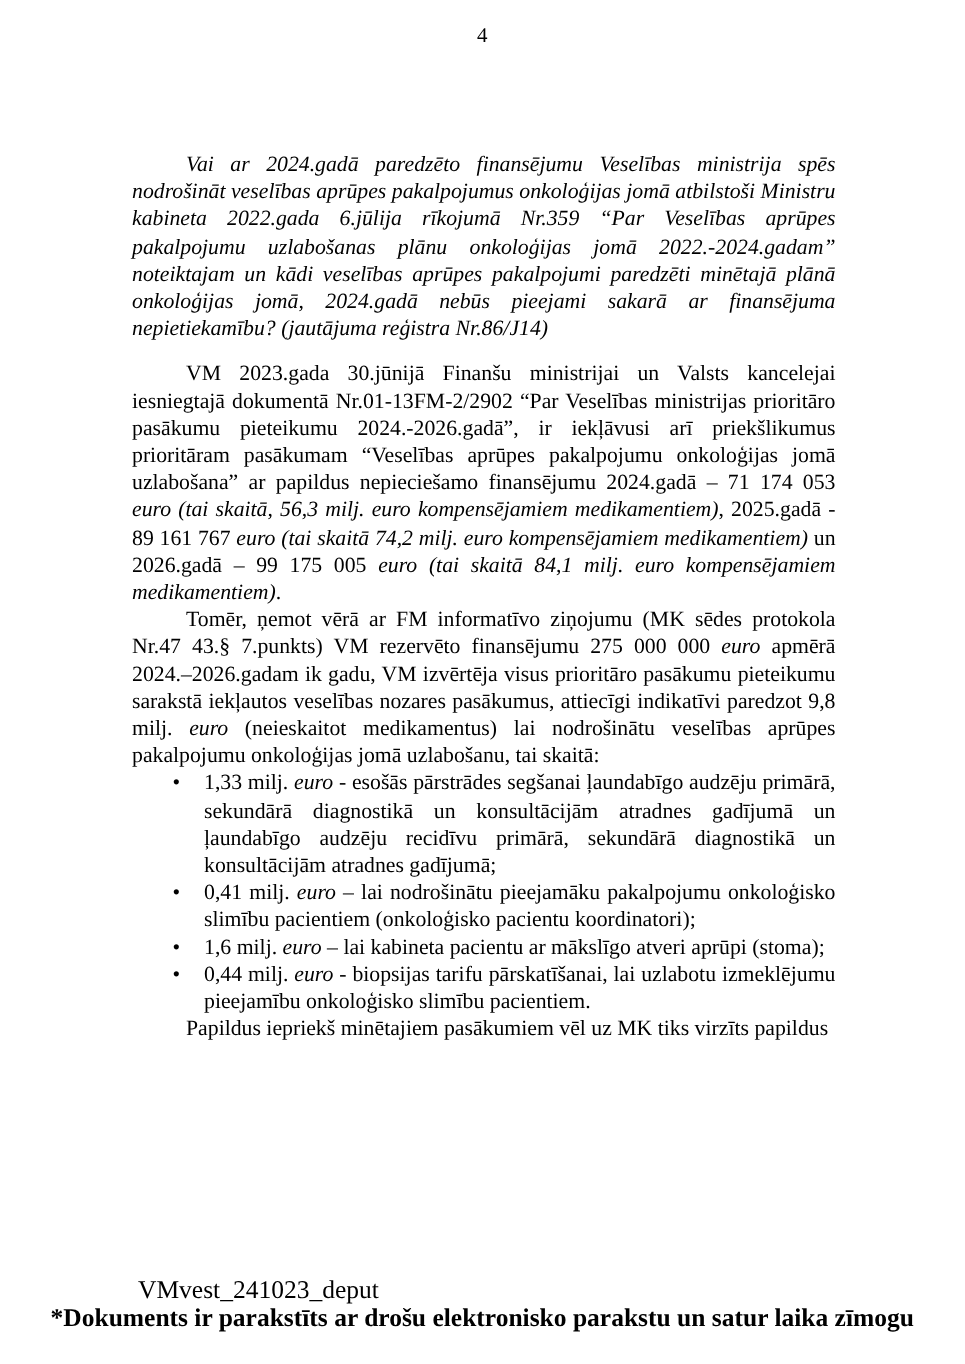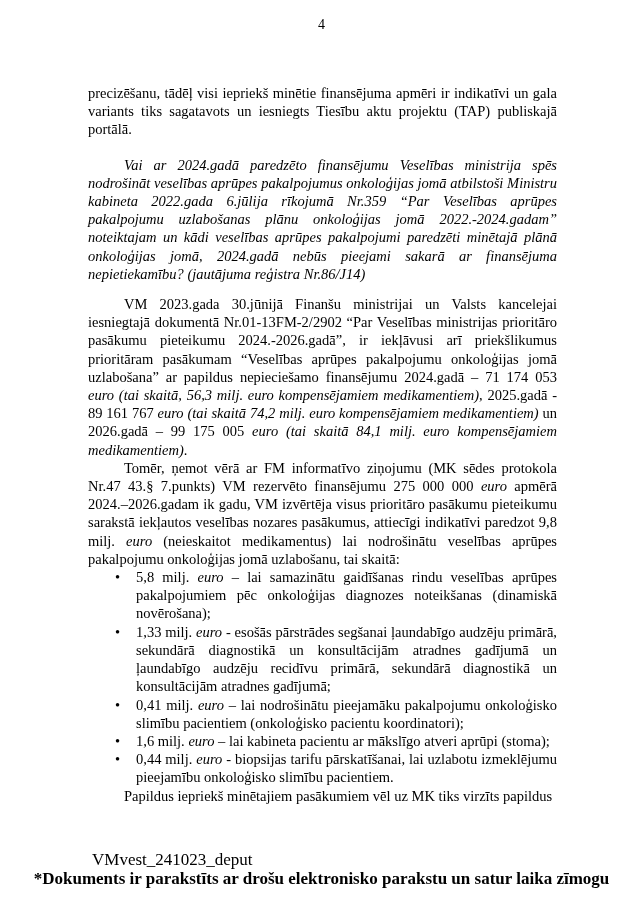--- a/index.html
+++ b/index.html
@@ -73,7 +73,6 @@
 
 <div class="content">
 
-  <p class="para"><span>precizēšanu, tādēļ visi iepriekš minētie finansējuma apmēri ir indikatīvi un gala variants tiks sagatavots un iesniegts Tiesību aktu projektu (TAP) publiskajā portālā.</span></p>
 
   <p class="para first-indent question"><span>Vai ar 2024.gadā paredzēto finansējumu Veselības ministrija spēs nodrošināt veselības aprūpes pakalpojumus onkoloģijas jomā atbilstoši Ministru kabineta 2022.gada 6.jūlija rīkojumā Nr.359 “Par Veselības aprūpes pakalpojumu uzlabošanas plānu onkoloģijas jomā 2022.-2024.gadam” noteiktajam un kādi veselības aprūpes pakalpojumi paredzēti minētajā plānā onkoloģijas jomā, 2024.gadā nebūs pieejami sakarā ar finansējuma nepietiekamību? (jautājuma reģistra Nr.86/J14)</span></p>
 

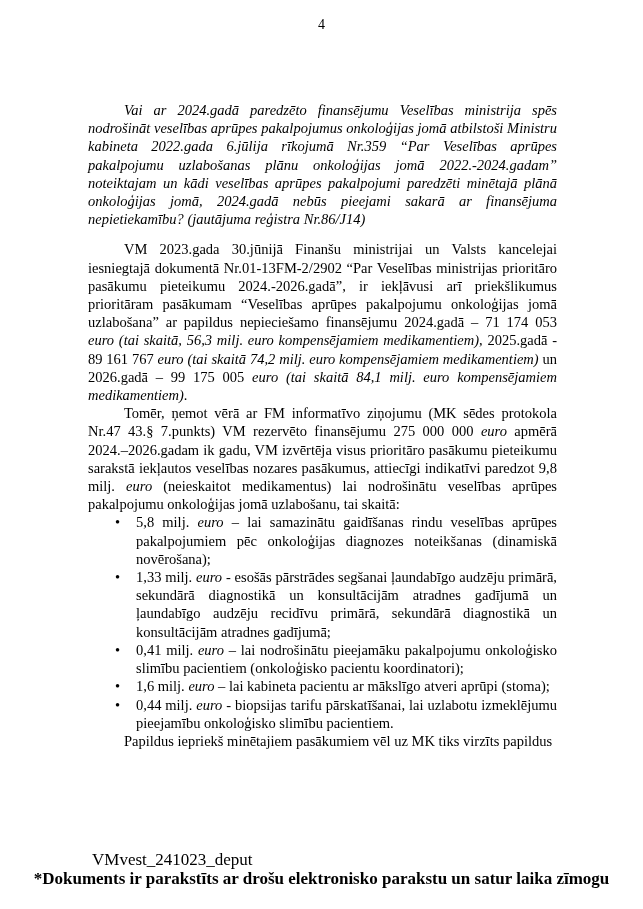--- a/index.html
+++ b/index.html
@@ -81,7 +81,6 @@
   <p class="para first-indent"><span>Tomēr, ņemot vērā ar FM informatīvo ziņojumu (MK sēdes protokola Nr.47 43.§ 7.punkts) VM rezervēto finansējumu 275 000 000 </span><span class="it">euro</span><span> apmērā 2024.–2026.gadam ik gadu, VM izvērtēja visus prioritāro pasākumu pieteikumu sarakstā iekļautos veselības nozares pasākumus, attiecīgi indikatīvi paredzot 9,8 milj. </span><span class="it">euro</span><span> (neieskaitot medikamentus) lai nodrošinātu veselības aprūpes pakalpojumu onkoloģijas jomā uzlabošanu, tai skaitā:</span></p>
 
   <ul class="bullets">
-    <li><span>5,8 milj. </span><span class="it">euro</span><span> – lai samazinātu gaidīšanas rindu veselības aprūpes pakalpojumiem pēc onkoloģijas diagnozes noteikšanas (dinamiskā novērošana);</span></li>
     <li><span>1,33 milj. </span><span class="it">euro</span><span> - esošās pārstrādes segšanai ļaundabīgo audzēju primārā, sekundārā diagnostikā un konsultācijām atradnes gadījumā un ļaundabīgo audzēju recidīvu primārā, sekundārā diagnostikā un konsultācijām atradnes gadījumā;</span></li>
     <li><span>0,41 milj. </span><span class="it">euro</span><span> – lai nodrošinātu pieejamāku pakalpojumu onkoloģisko slimību pacientiem (onkoloģisko pacientu koordinatori);</span></li>
     <li><span>1,6 milj. </span><span class="it">euro</span><span> – lai kabineta pacientu ar mākslīgo atveri aprūpi (stoma);</span></li>

